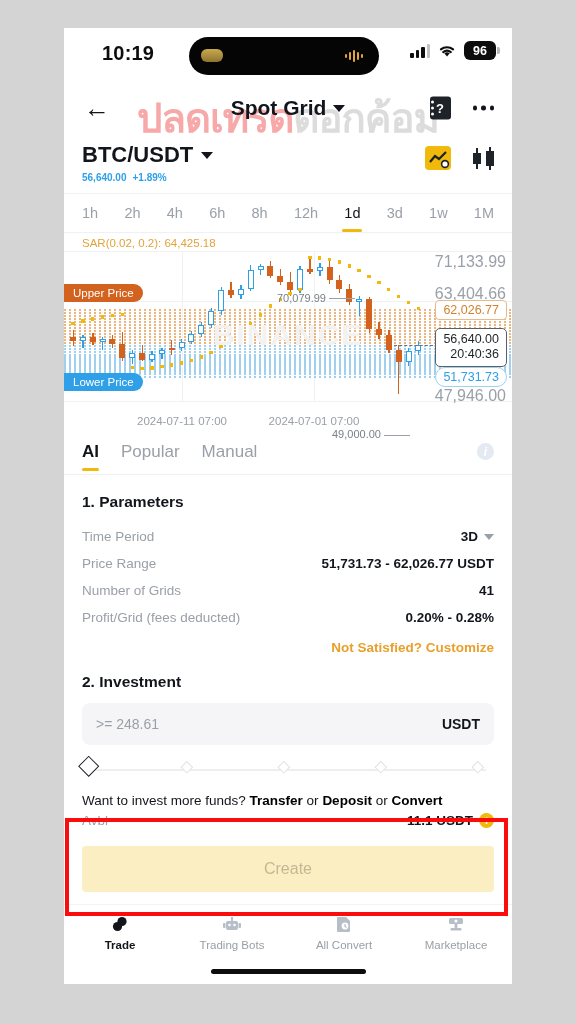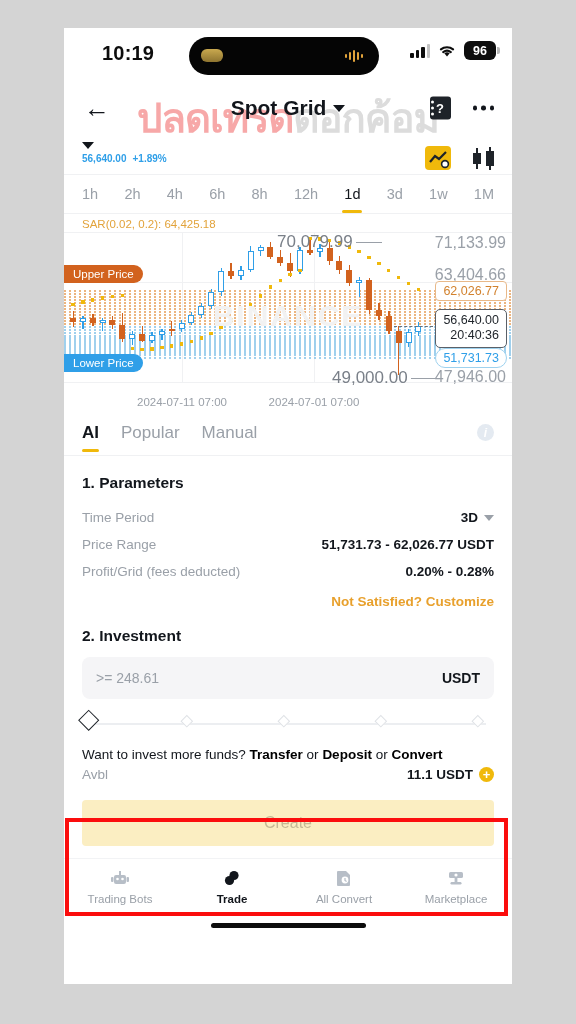--- a/index.html
+++ b/index.html
@@ -389,6 +389,7 @@
 
   <div class="pair-head">
     <div class="pair-name">
+      <span>BTC/USDT</span>
       <span class="caret-d"></span>
     </div>
     <div class="pair-price">

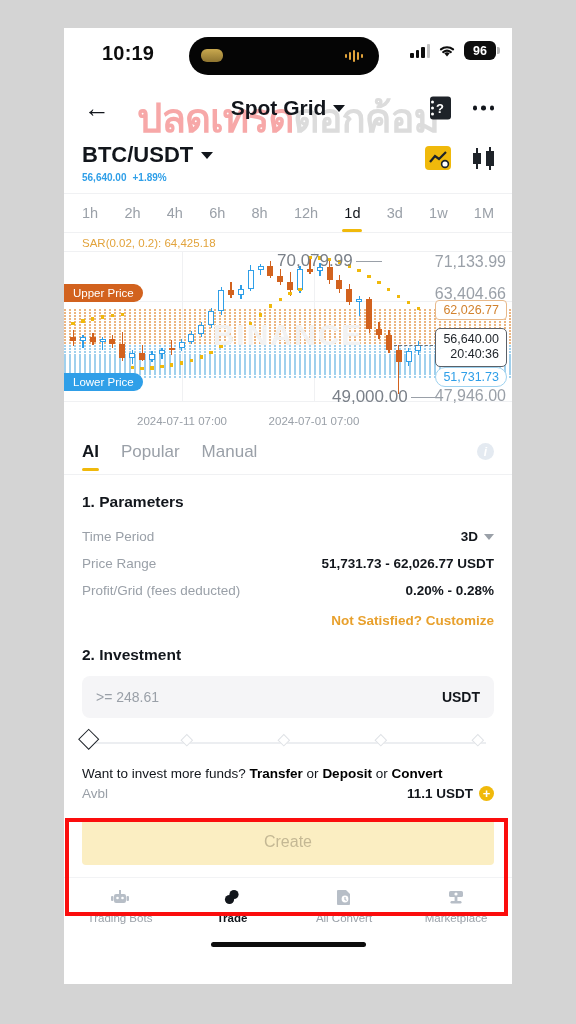--- a/index.html
+++ b/index.html
@@ -205,8 +205,9 @@
   .tag.upper { background: #d2621e; }
   .tag.lower { background: #2f9fe8; }
   .anno {
-    position: absolute; font-size: 17px; color: #7a8089; z-index: 6;
+    position: absolute; font-size: 11px; color: #7a8089; z-index: 6;
     white-space: nowrap;
+    margin-top: 41px;
   }
   .anno .leader {
     display: inline-block; width: 26px; height: 1px;

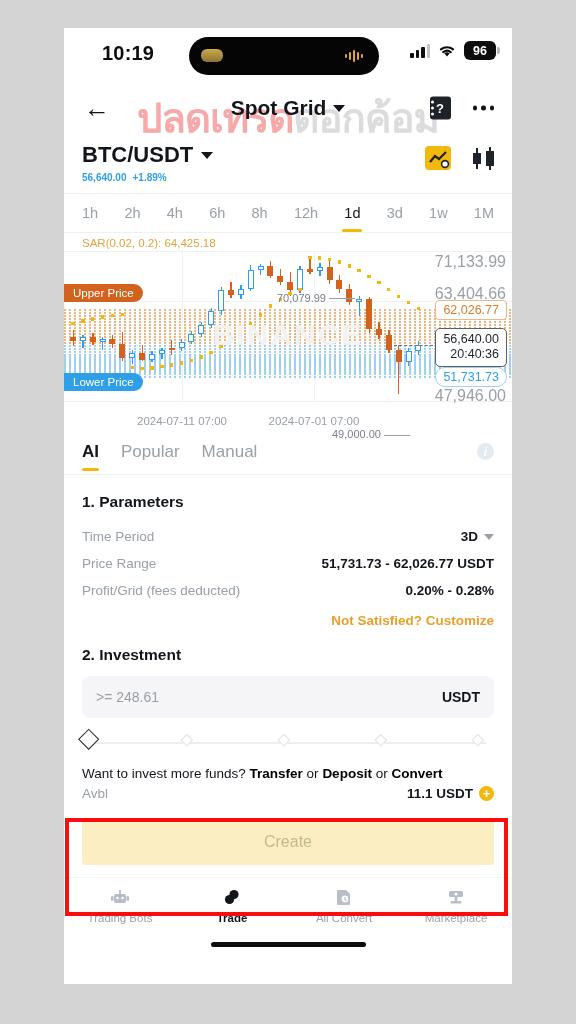--- a/index.html
+++ b/index.html
@@ -680,6 +680,10 @@
           <span class="pvalue">51,731.73 - 62,026.77 USDT</span>
         </div>
         <div class="prow">
+          <span class="plabel">Number of Grids</span>
+          <span class="pvalue">41</span>
+        </div>
+        <div class="prow">
           <span class="plabel">Profit/Grid (fees deducted)</span>
           <span class="pvalue">0.20% - 0.28%</span>
         </div>

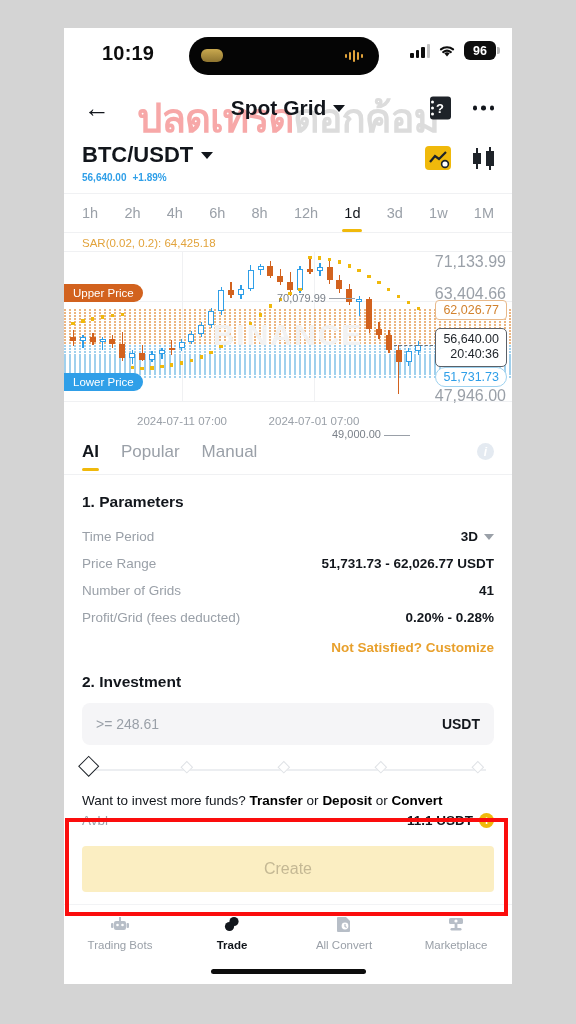--- a/index.html
+++ b/index.html
@@ -722,6 +722,15 @@
   </div>
 
   <div class="botnav" id="botnav">
+      <div class="bn active">
+        <div class="bn-ic">
+          <svg width="20" height="20" viewBox="0 0 20 20">
+            <circle cx="12" cy="7.5" r="4.6" fill="#12161c"></circle>
+            <circle cx="7.5" cy="12.5" r="4.6" fill="#12161c"></circle>
+          </svg>
+        </div>
+        <div class="bn-lb">Trade</div>
+      </div>
       <div class="bn">
         <div class="bn-ic">
           <svg width="20" height="20" viewBox="0 0 20 20">
@@ -735,15 +744,6 @@
         </div>
         <div class="bn-lb">Trading Bots</div>
       </div>
-      <div class="bn active">
-        <div class="bn-ic">
-          <svg width="20" height="20" viewBox="0 0 20 20">
-            <circle cx="12" cy="7.5" r="4.6" fill="#12161c"></circle>
-            <circle cx="7.5" cy="12.5" r="4.6" fill="#12161c"></circle>
-          </svg>
-        </div>
-        <div class="bn-lb">Trade</div>
-      </div>
       <div class="bn">
         <div class="bn-ic">
           <svg width="20" height="20" viewBox="0 0 20 20">

